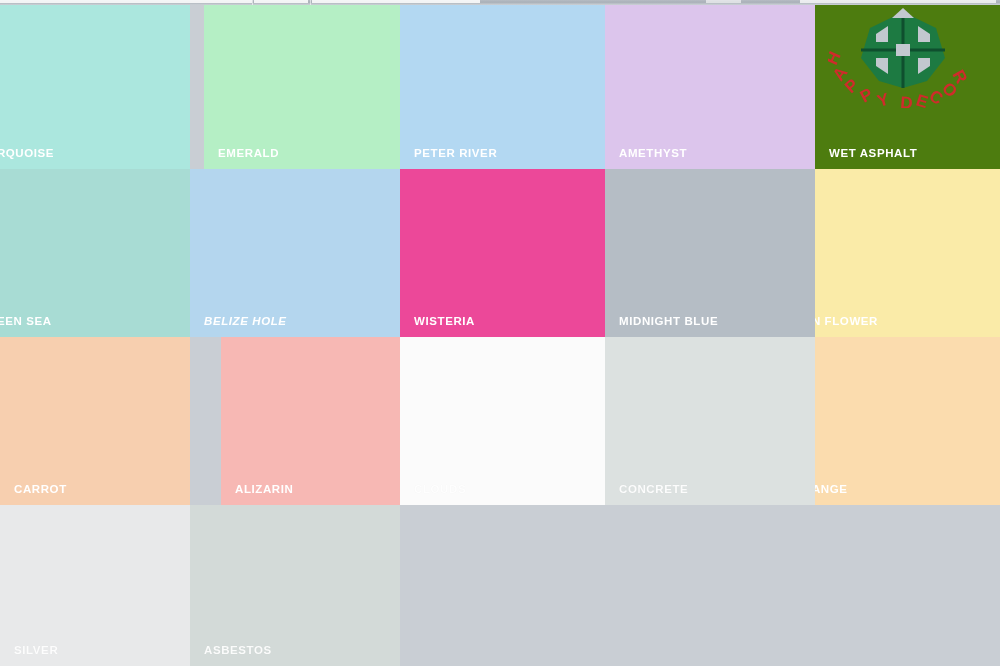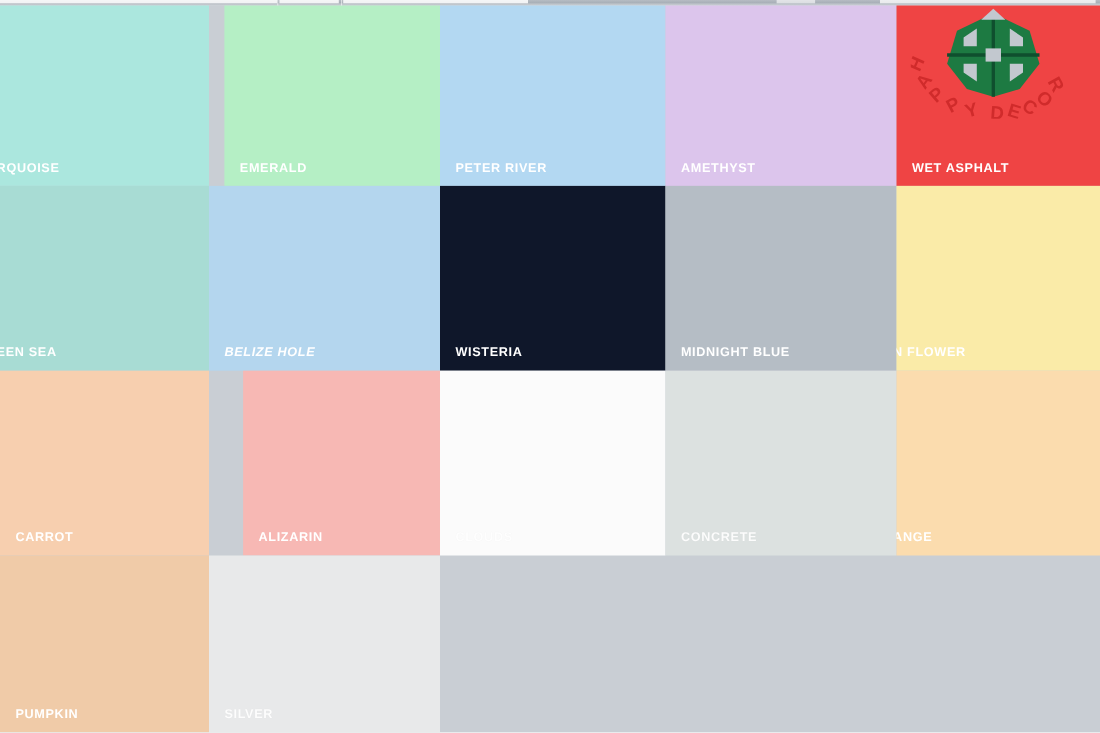--- a/index.html
+++ b/index.html
@@ -118,7 +118,7 @@
       <div class="swatch" style="background: rgb(220, 197, 236);">
         <div class="swatch-label">AMETHYST</div>
       </div>
-      <div class="swatch" style="background: #ef4444;">
+      <div class="swatch" style="background: #4d7c0f;">
         <div class="swatch-label">WET ASPHALT</div>
       </div>
       <div class="swatch col-first" style="background: rgb(168, 220, 212);">

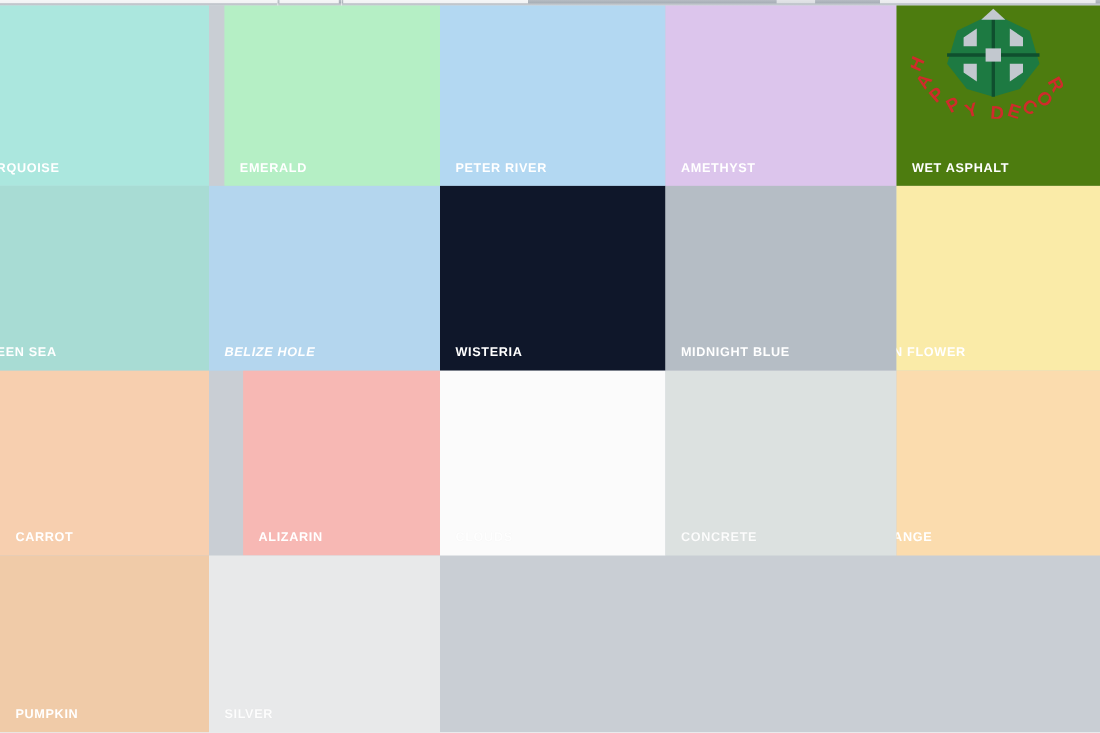--- a/index.html
+++ b/index.html
@@ -127,7 +127,7 @@
       <div class="swatch" style="background: rgb(180, 214, 238); font-style: italic;">
         <div class="swatch-label">BELIZE HOLE</div>
       </div>
-      <div class="swatch" style="background: #0f172a;">
+      <div class="swatch" style="background: #ec4899;">
         <div class="swatch-label">WISTERIA</div>
       </div>
       <div class="swatch" style="background: rgb(181, 189, 197);">

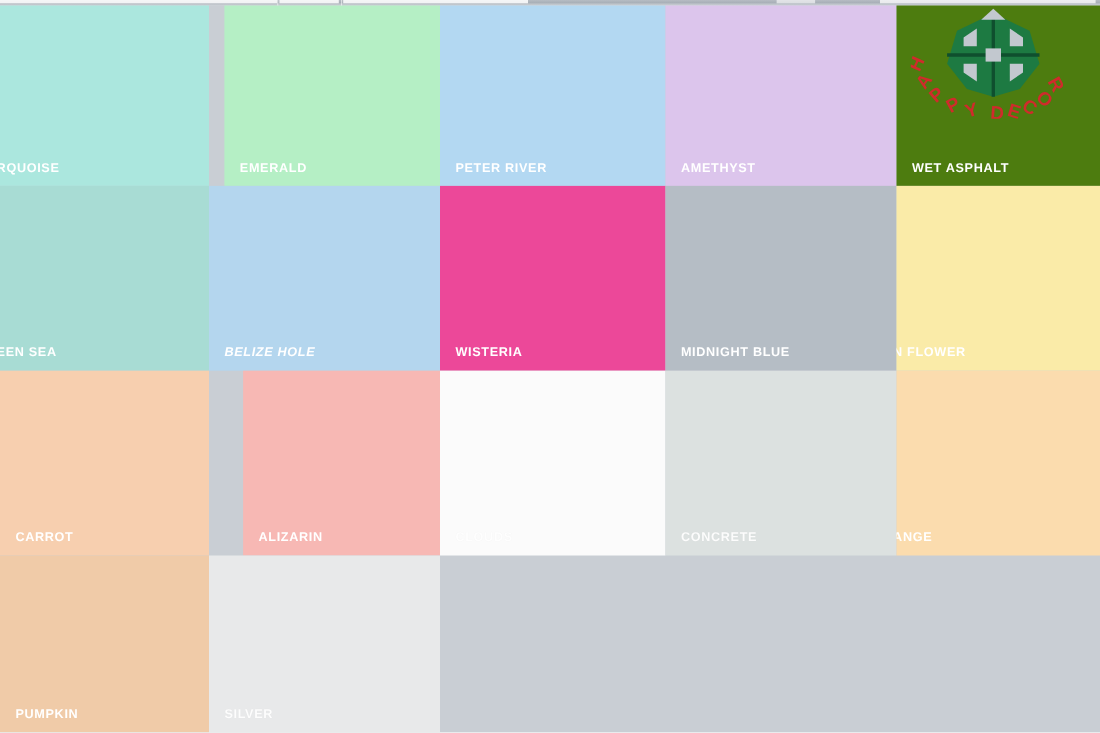--- a/index.html
+++ b/index.html
@@ -151,9 +151,6 @@
       <div class="swatch col-first" style="background: rgb(251, 220, 174);">
         <div class="swatch-label">RANGE</div>
       </div>
-      <div class="swatch" style="background: rgb(240, 203, 168);">
-        <div class="swatch-label">PUMPKIN</div>
-      </div>
       <div class="swatch" style="background: rgb(232, 233, 234);">
         <div class="swatch-label label-faint">SILVER</div>
       </div>

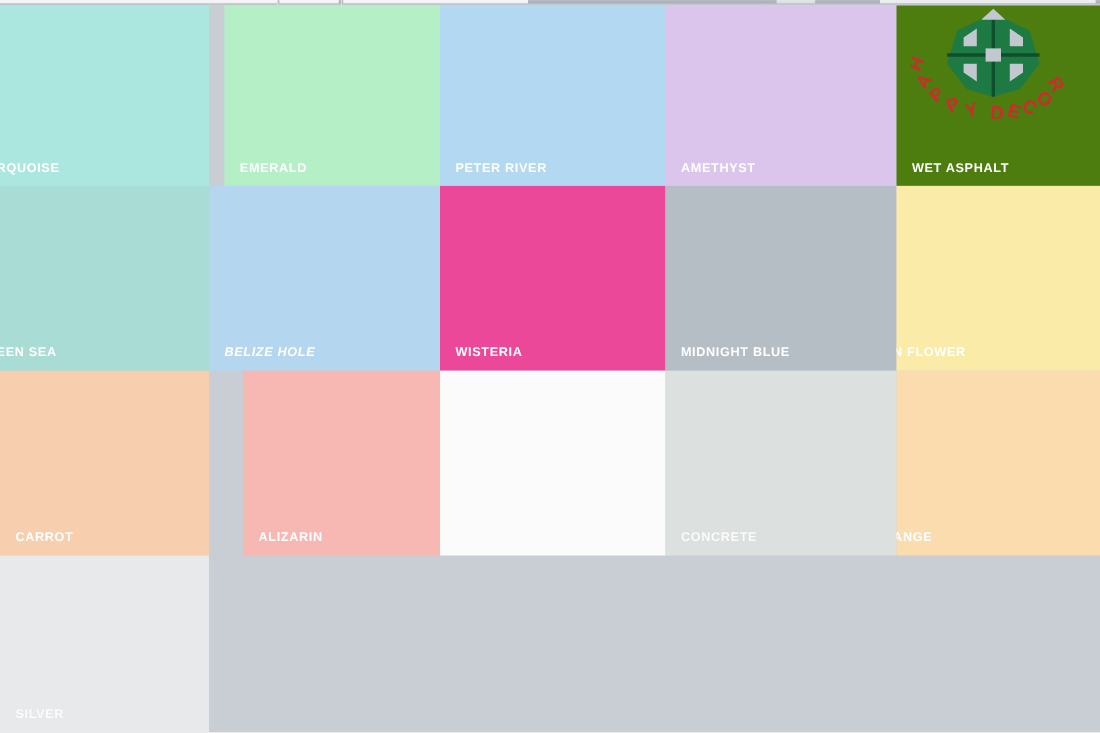--- a/index.html
+++ b/index.html
@@ -154,6 +154,9 @@
       <div class="swatch" style="background: rgb(232, 233, 234);">
         <div class="swatch-label label-faint">SILVER</div>
       </div>
+      <div class="swatch" style="background: rgb(211, 218, 216);">
+        <div class="swatch-label label-faint">ASBESTOS</div>
+      </div>
     </div>
 
   <div class="logo">

